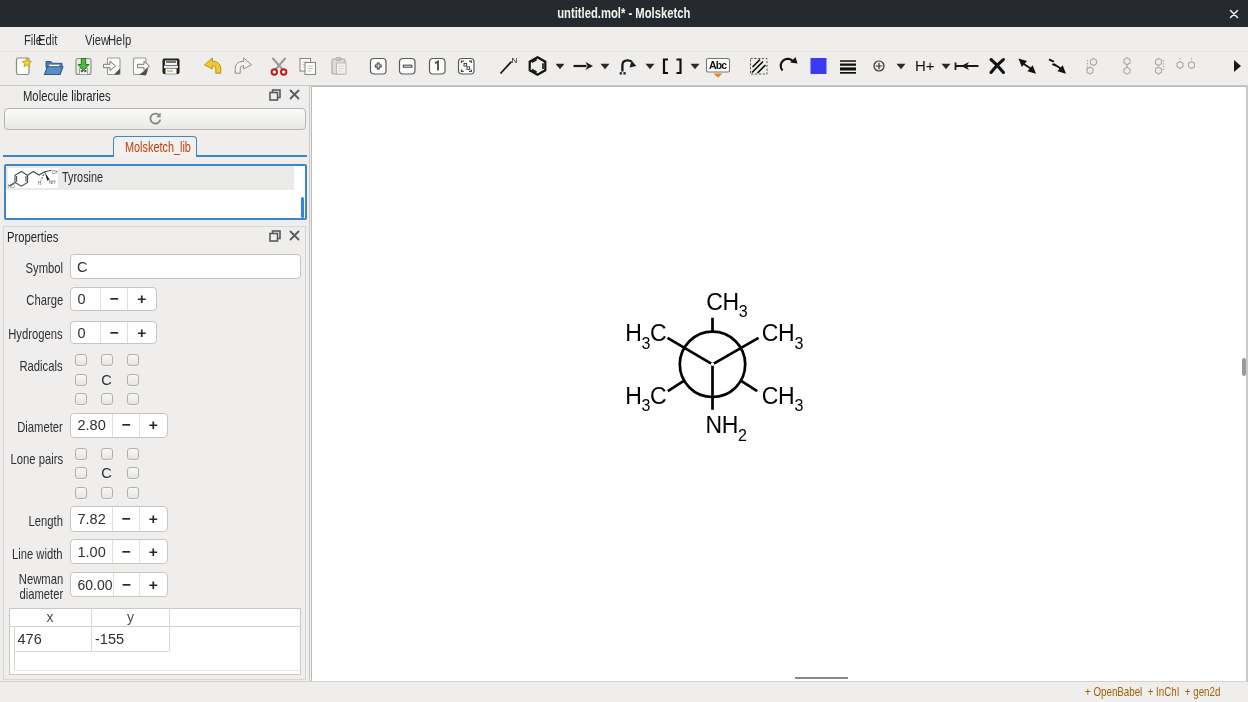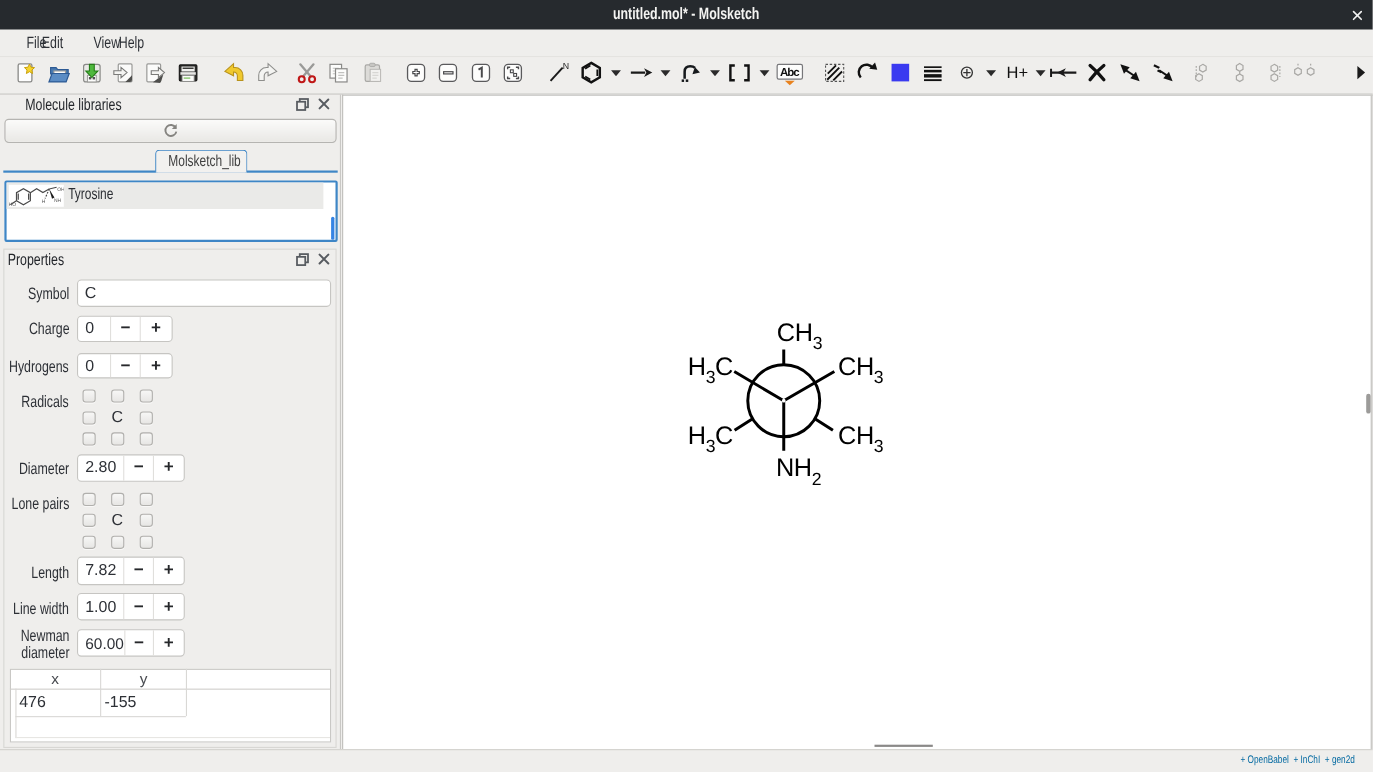--- a/index.html
+++ b/index.html
@@ -206,7 +206,7 @@
       <path d="M13.6 1.8 L13.6 6.2 L9.2 6.2 Z" fill="#858480"></path>
     </svg>
     <div class="abs" style="left:3px;top:155.3px;width:304px;height:1.8px;background:#3e86c6;"></div>
-    <div class="abs" style="left:113px;top:135.5px;width:84px;height:21.8px;border:1.5px solid #3e86c6;border-bottom:none;border-radius:4px 4px 0 0;background:#f2f1ef;font-size:14.5px;color:#404040;text-align:center;line-height:21px;margin-left:28px;"><span class="sqc">Molsketch_lib</span></div>
+    <div class="abs" style="left:113px;top:135.5px;width:84px;height:21.8px;border:1.5px solid #3e86c6;border-bottom:none;border-radius:4px 4px 0 0;background:#f2f1ef;font-size:14.5px;color:#c2410c;text-align:center;line-height:21px;"><span class="sqc">Molsketch_lib</span></div>
     <div class="abs" style="left:3.5px;top:163.5px;width:303px;height:56px;background:#fff;border:2px solid #3e86c6;border-radius:2px;"></div>
     <div class="abs" style="left:6px;top:166px;width:288px;height:23.5px;background:#eaeae8;"></div>
     <div class="abs" style="left:7.5px;top:167.5px;width:50px;height:20.5px;background:#fff;"></div>

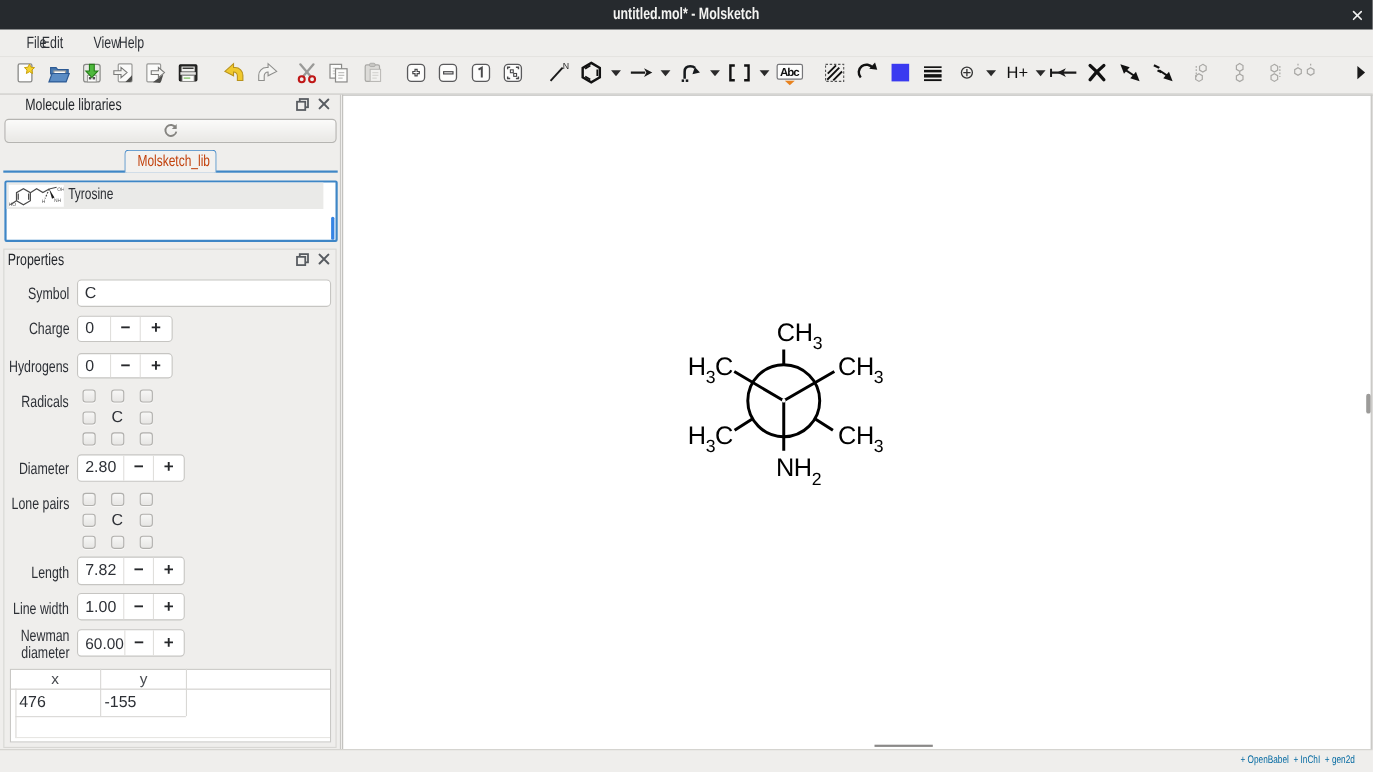--- a/index.html
+++ b/index.html
@@ -27,7 +27,7 @@
   #canvas { position:absolute; left:311px; top:86px; width:937px; height:595px; background:#ffffff; border-left:1px solid #bdbcb9; border-top:1px solid #bdbcb9;}
   
   #statusbar { position:absolute; left:0; top:681px; width:1248px; height:21px; background:#efeeec; border-top:1px solid #d2d1ce; }
-  #statustext { position:absolute; right:16px; top:0px; height:20px; line-height:20px; font-size:10px; color:#0369a1; }
+  #statustext { position:absolute; right:28px; top:0px; height:20px; line-height:20px; font-size:13px; color:#a16207; }
   
   .input { position:absolute; background:#fff; border:1px solid #c6c5c2; border-radius:4px; }
   .spin { position:absolute; background:#fff; border:1px solid #c6c5c2; border-radius:4px; display:flex; }

